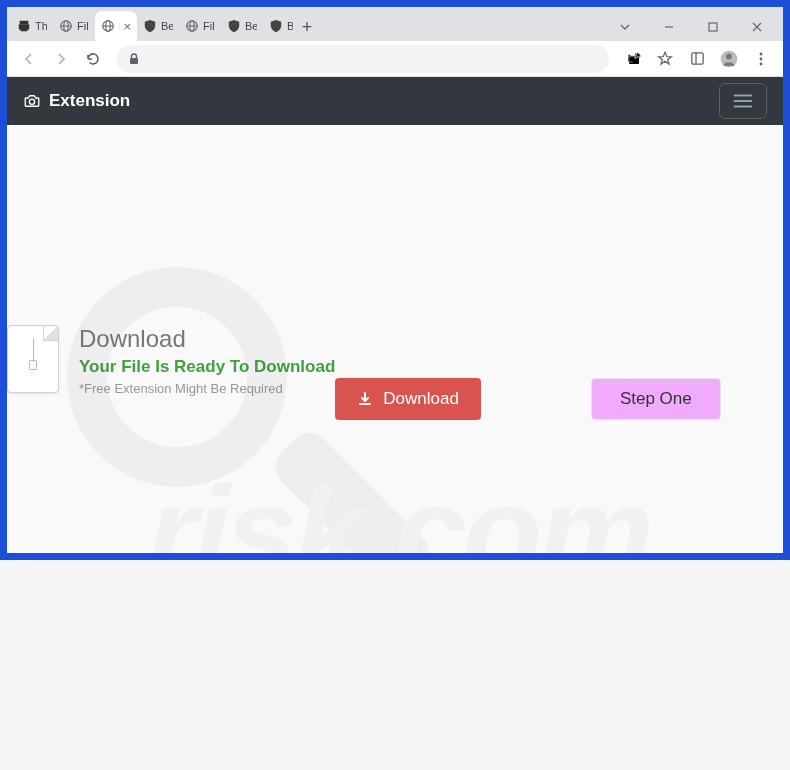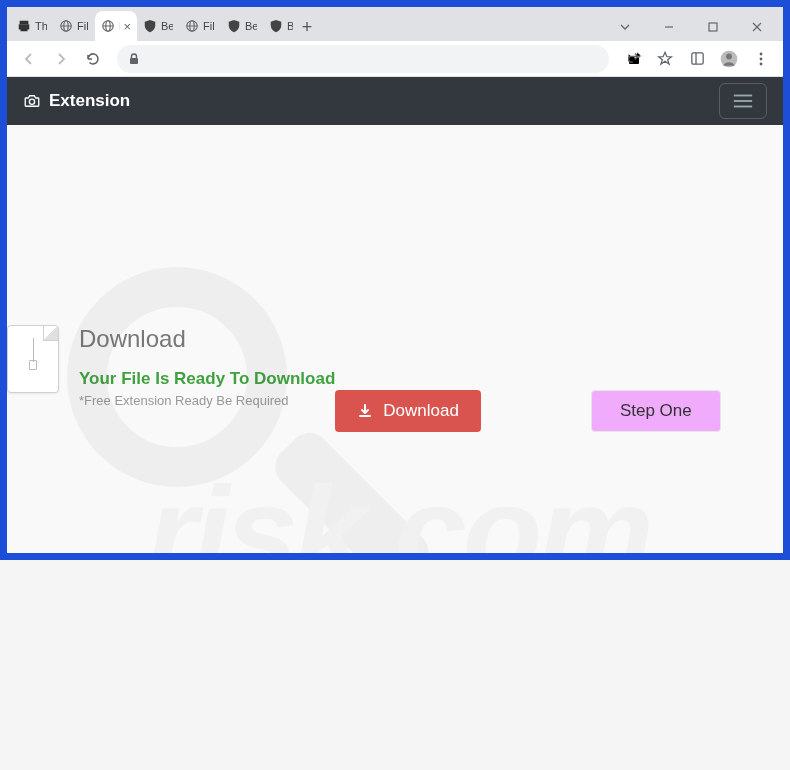--- a/index.html
+++ b/index.html
@@ -45,7 +45,7 @@
 
 .file-text { display: flex; flex-direction: column; gap: 2px; }
 .dl-heading { font-size: 24px; font-weight: 300; color: #777; }
-.ready { font-size: 17px; font-weight: bold; color: #3fa23f; margin-top: 14px; }
+.ready { font-size: 17px; font-weight: bold; color: #3fa23f; margin-top: 2px; }
 .note { font-size: 13px; color: #999; margin-top: 2px; }
 
 .buttons-row { display: flex; gap: 110px; }

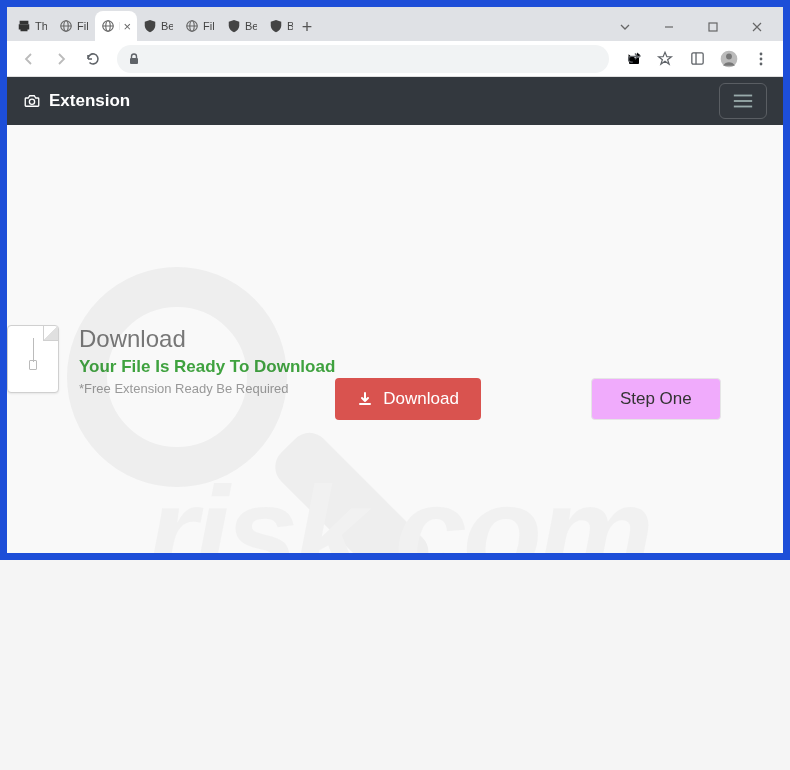--- a/index.html
+++ b/index.html
@@ -248,7 +248,7 @@
         <div class="file-text">
           <div class="dl-heading">Download</div>
           <div class="ready">Your File Is Ready To Download</div>
-          <div class="note">*Free Extension Ready Be Required</div>
+          <div class="note">*Free Extension Might Be Required</div>
         </div>
       </div>
       <div class="buttons-row">

